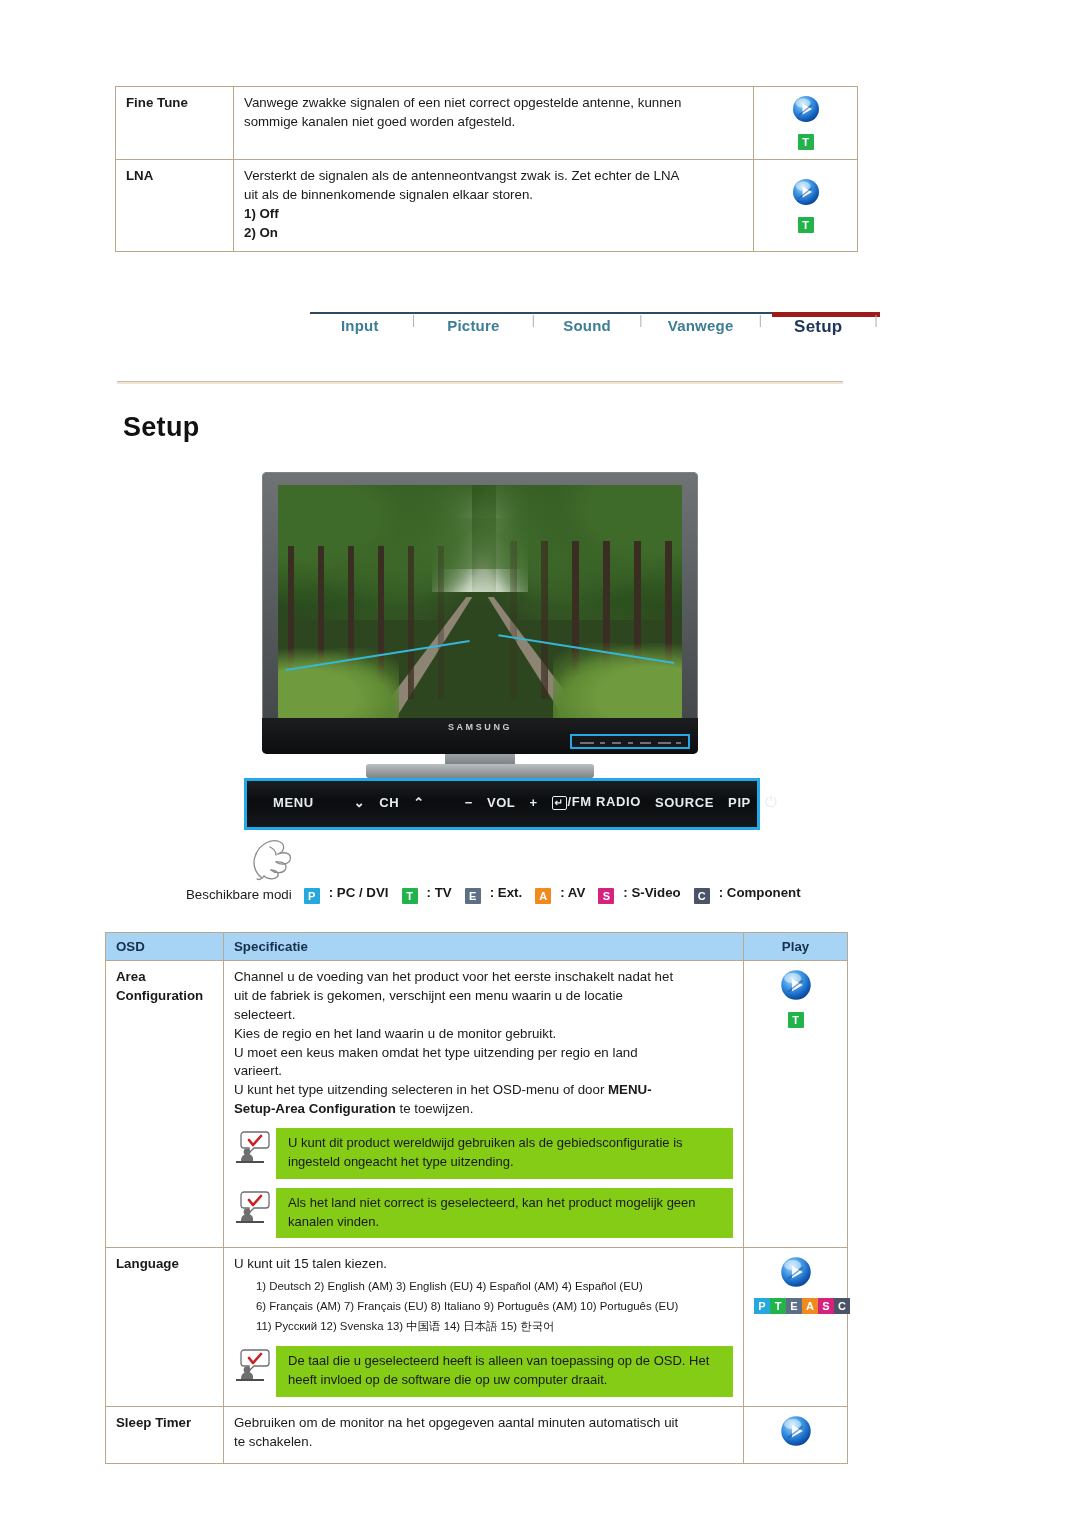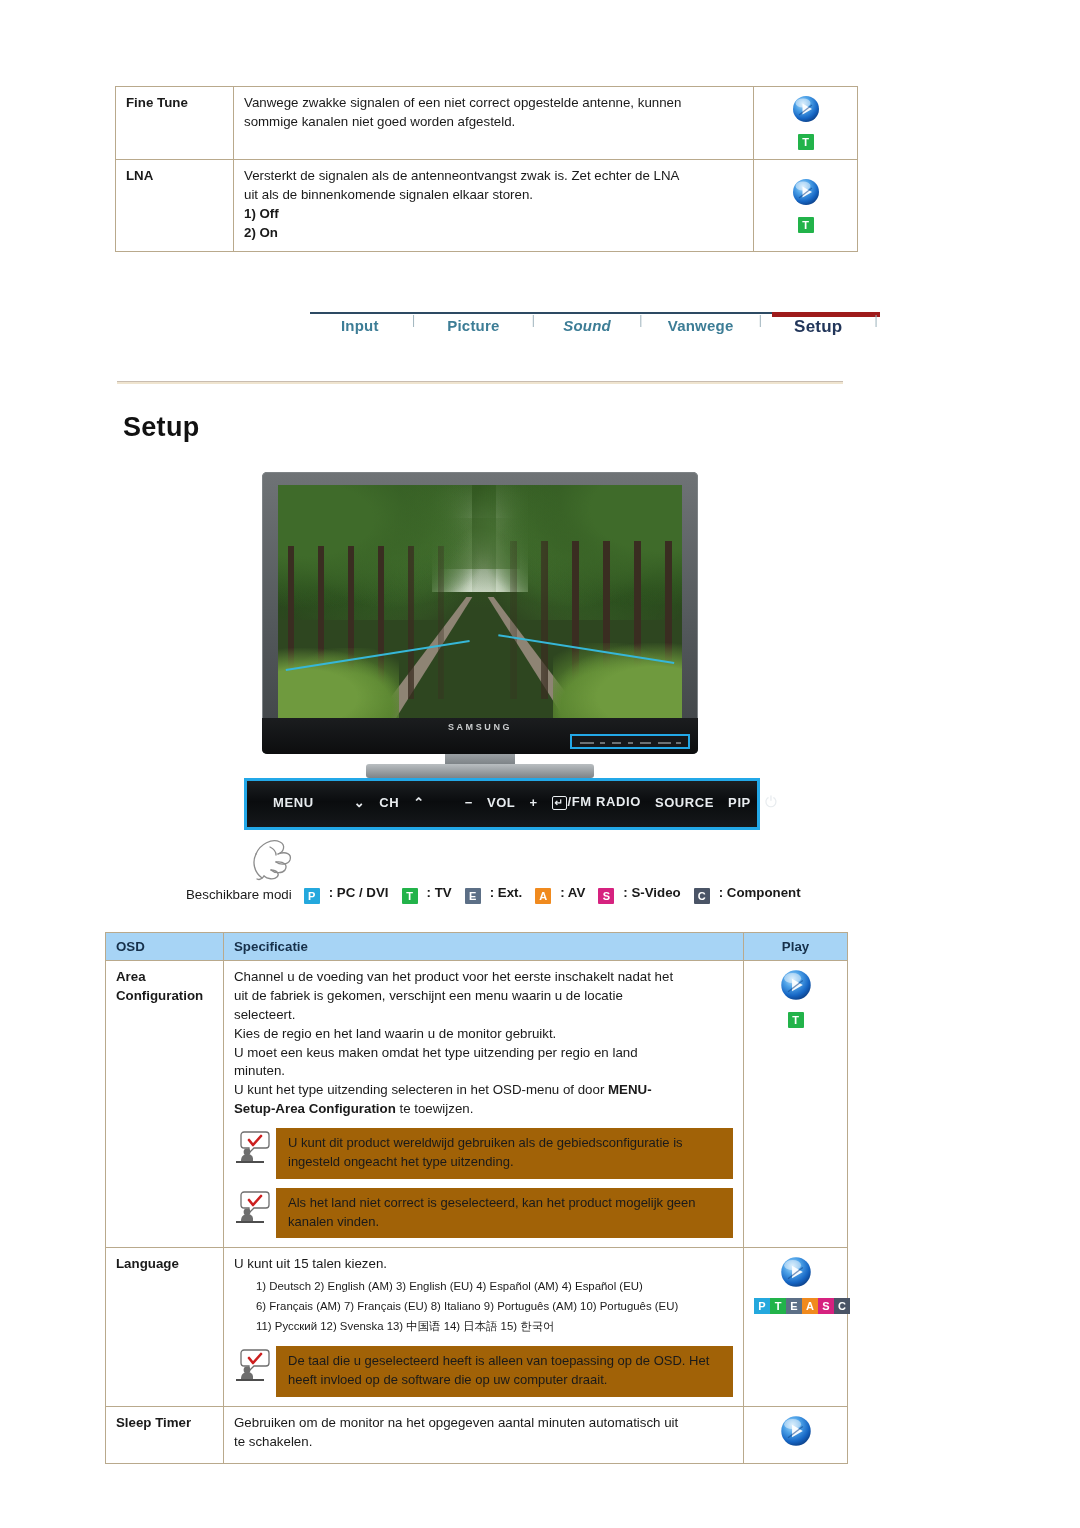--- a/index.html
+++ b/index.html
@@ -61,7 +61,7 @@
   }
   .nav-item.w1 { width: 100px; }
   .nav-item.w2 { width: 112px; }
-  .nav-item.w3 { width: 100px; font-style: italic; }
+  .nav-item.w3 { width: 100px; }
   .nav-item.w4 { width: 112px; }
   .nav-item.active { width: 108px; color: #22365a; font-size: 17px; }
   .nav-sep { width: 8px; text-align: center; color: #9fb4bd; font-size: 12px; }

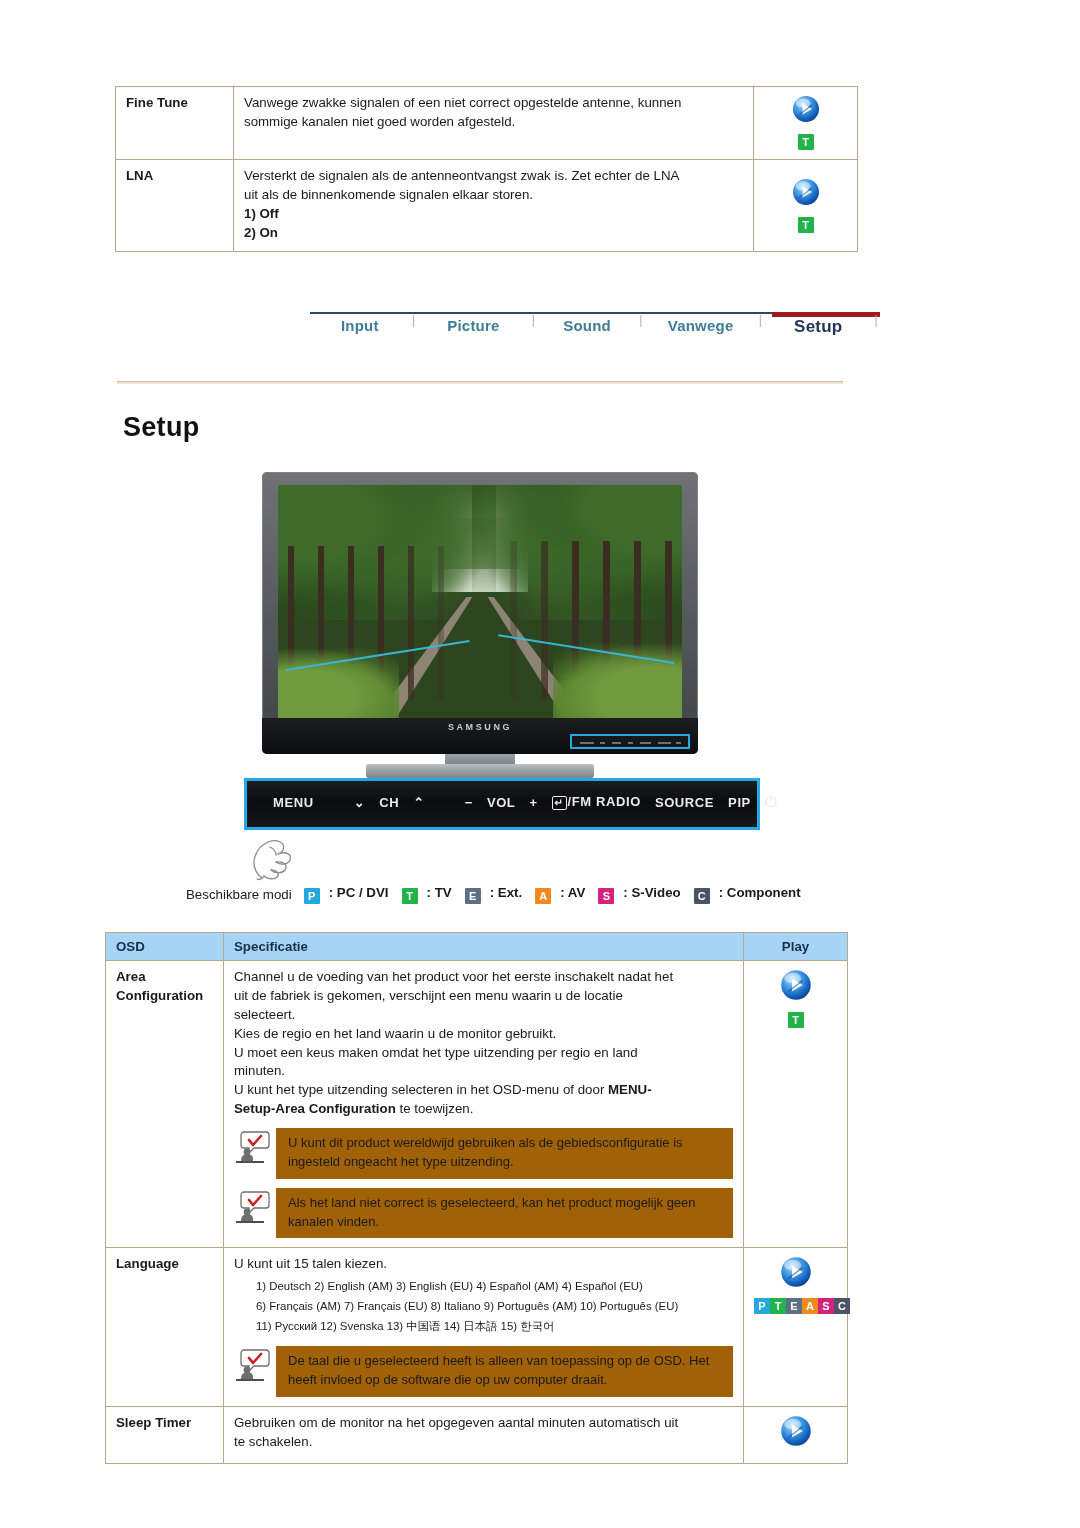--- a/index.html
+++ b/index.html
@@ -457,7 +457,7 @@
           <div>selecteert.</div>
           <div>Kies de regio en het land waarin u de monitor gebruikt.</div>
           <div>U moet een keus maken omdat het type uitzending per regio en land</div>
-          <div>minuten.</div>
+          <div>varieert.</div>
           <div>
             <span>U kunt het type uitzending selecteren in het OSD-menu of door </span><b class="strong">MENU-</b>
           </div>

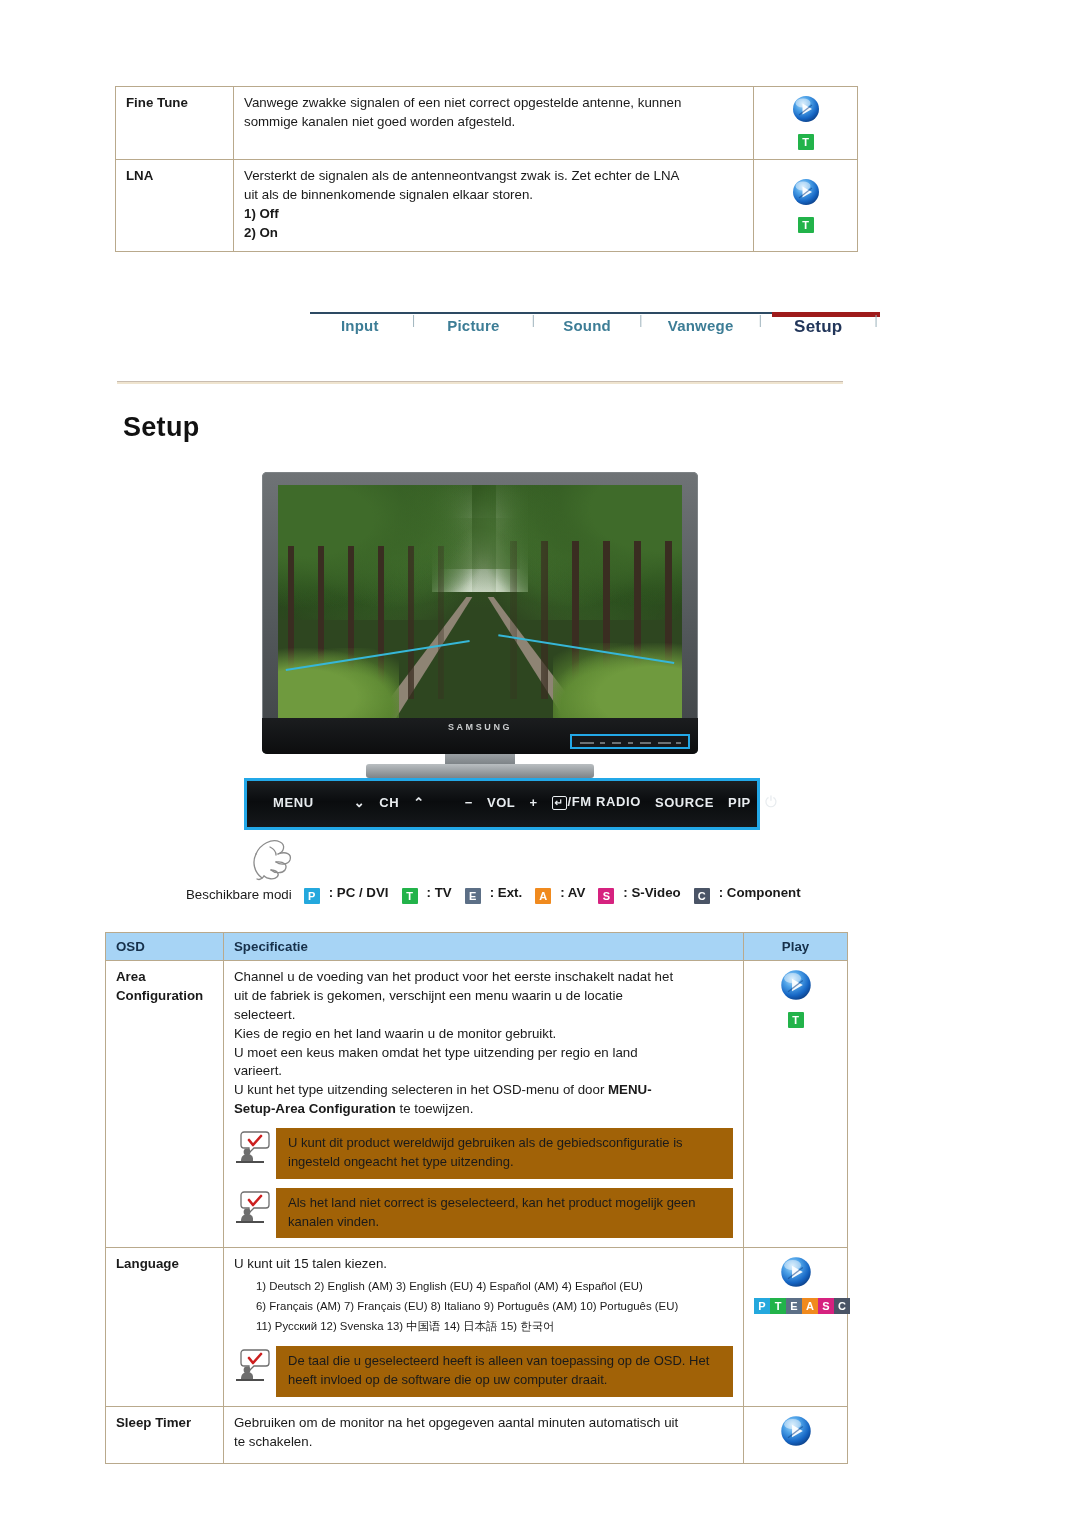--- a/index.html
+++ b/index.html
@@ -266,7 +266,7 @@
   .note-row { display: flex; align-items: flex-start; margin-top: 9px; }
   .note-icon { flex: 0 0 42px; padding-top: 2px; }
   .note-body {
-    flex: 1 1 auto; background: #a16207; padding: 6px 10px 7px 12px;
+    flex: 1 1 auto; background: #84cc16; padding: 6px 10px 7px 12px;
     font-size: 13px; line-height: 1.45;
   }
   .langlist {

